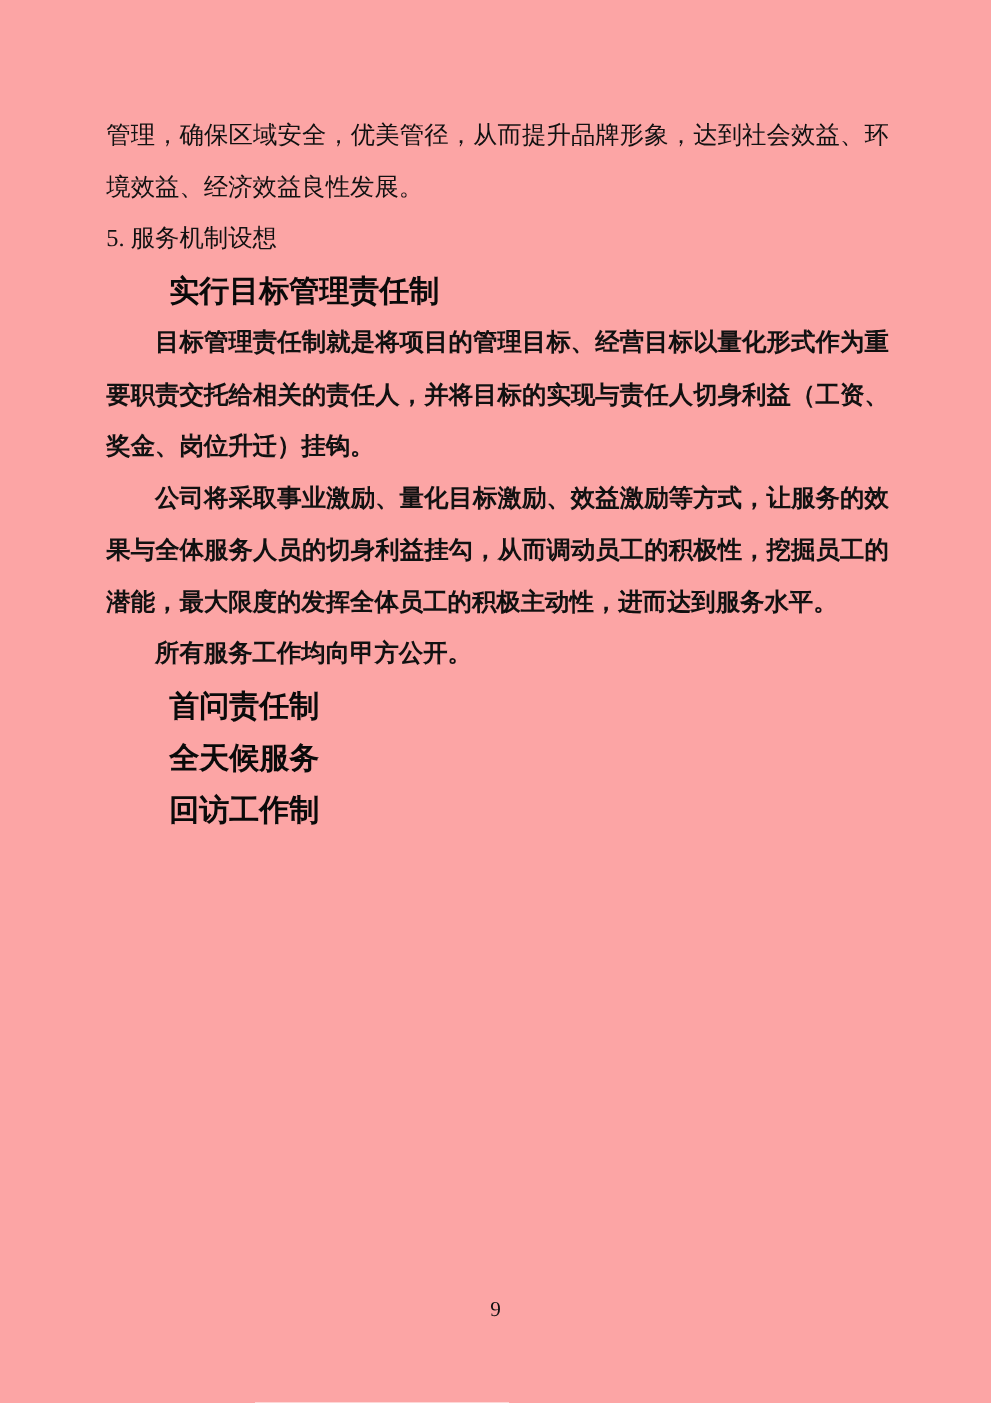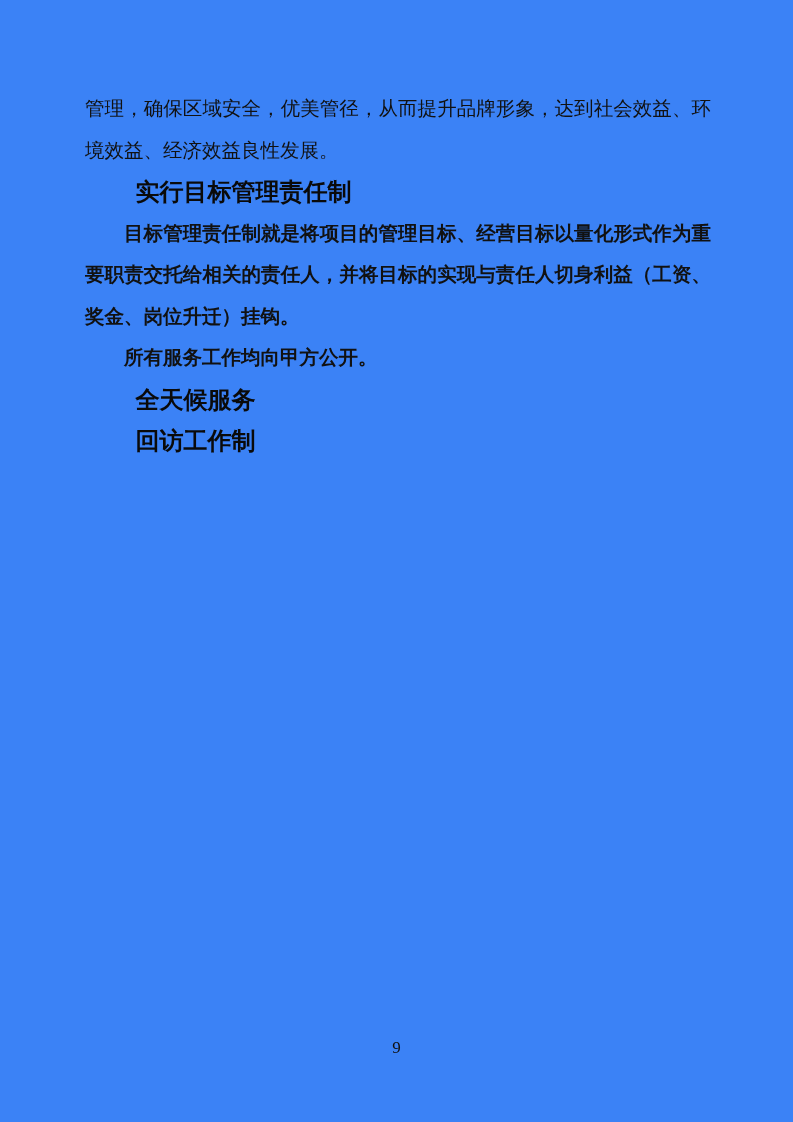--- a/index.html
+++ b/index.html
@@ -11,7 +11,7 @@
     position: relative;
     width: 793px;
     height: 1122px;
-    background: #3b82f6;
+    background: #fca5a5;
     overflow: hidden;
     font-family: "Liberation Serif", serif;
     color: #111111;

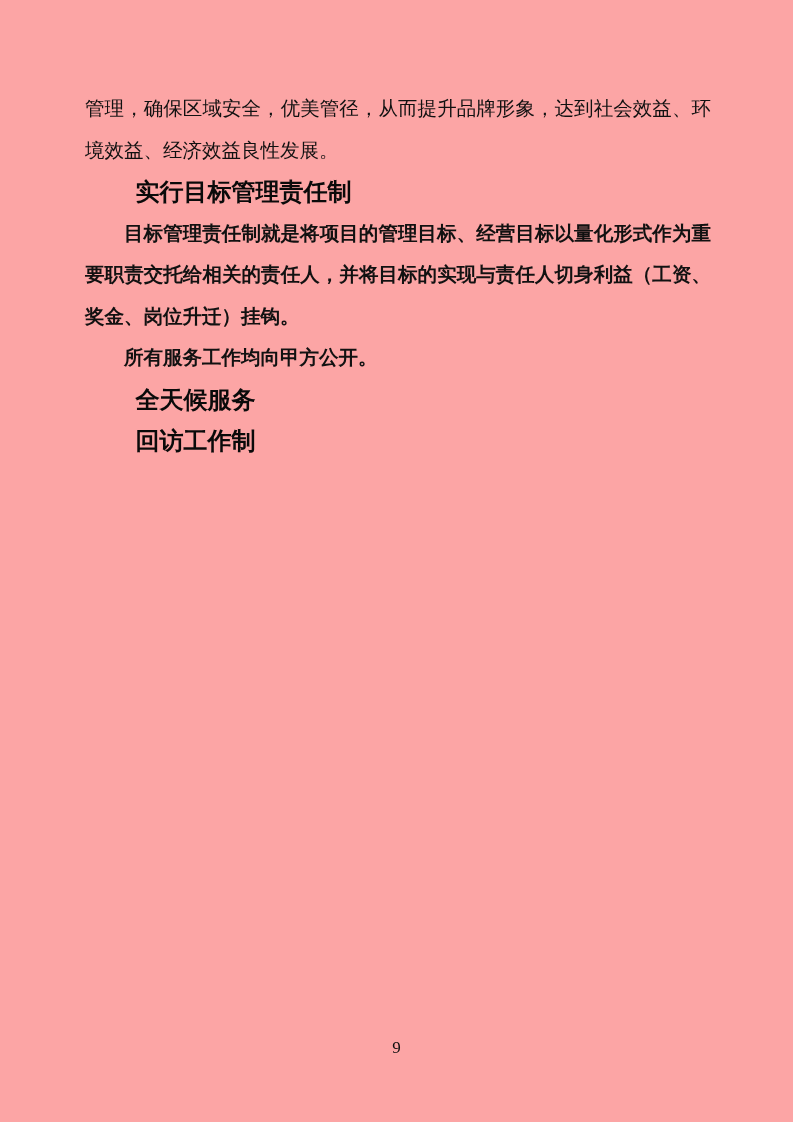--- a/index.html
+++ b/index.html
@@ -61,6 +61,7 @@
 
     <p class="para">管理，确保区域安全，优美管径，从而提升品牌形象，达到社会效益、环境效益、经济效益良性发展。</p>
 
+    <p class="para">5. 服务机制设想</p>
 
     <h3 class="heading">实行目标管理责任制</h3>
 

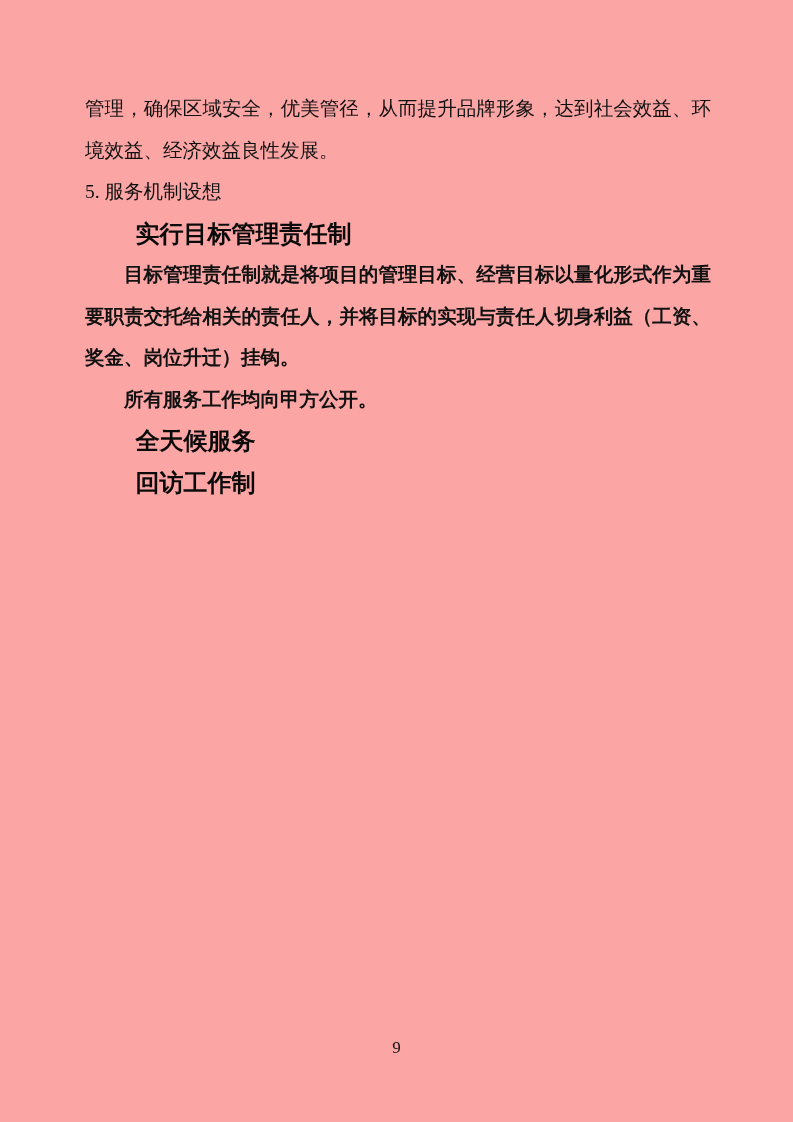--- a/index.html
+++ b/index.html
@@ -68,6 +68,7 @@
     <p class="para indent">目标管理责任制就是将项目的管理目标、经营目标以量化形式作为重要职责交托给相关的责任人，并将目标的实现与责任人切身利益（工资、奖金、岗位升迁）挂钩。</p>
 
 
+    <p class="para indent">公司将采取事业激励、量化目标激励、效益激励等方式，让服务的效果与全体服务人员的切身利益挂勾，从而调动员工的积极性，挖掘员工的潜能，最大限度的发挥全体员工的积极主动性，进而达到服务水平。</p>
 
 
     <p class="para indent">所有服务工作均向甲方公开。</p>

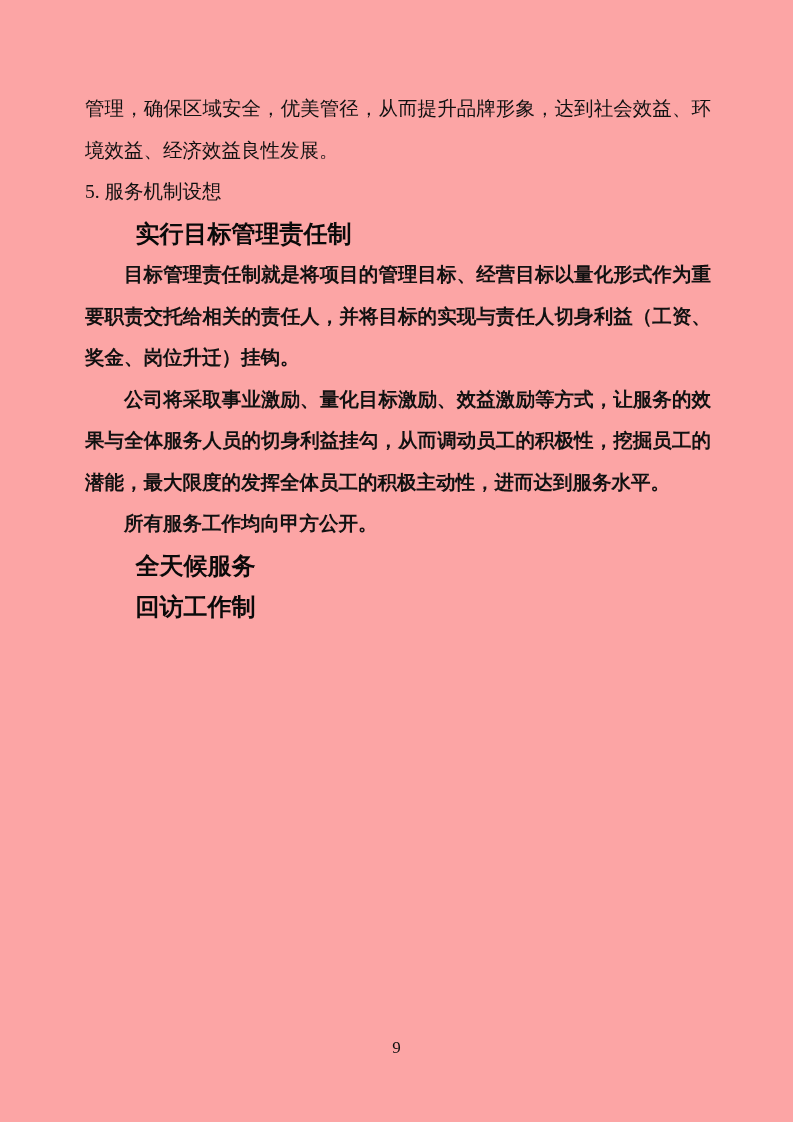--- a/index.html
+++ b/index.html
@@ -73,6 +73,7 @@
 
     <p class="para indent">所有服务工作均向甲方公开。</p>
 
+    <h3 class="heading">首问责任制</h3>
 
 
     <h3 class="heading">全天候服务</h3>

